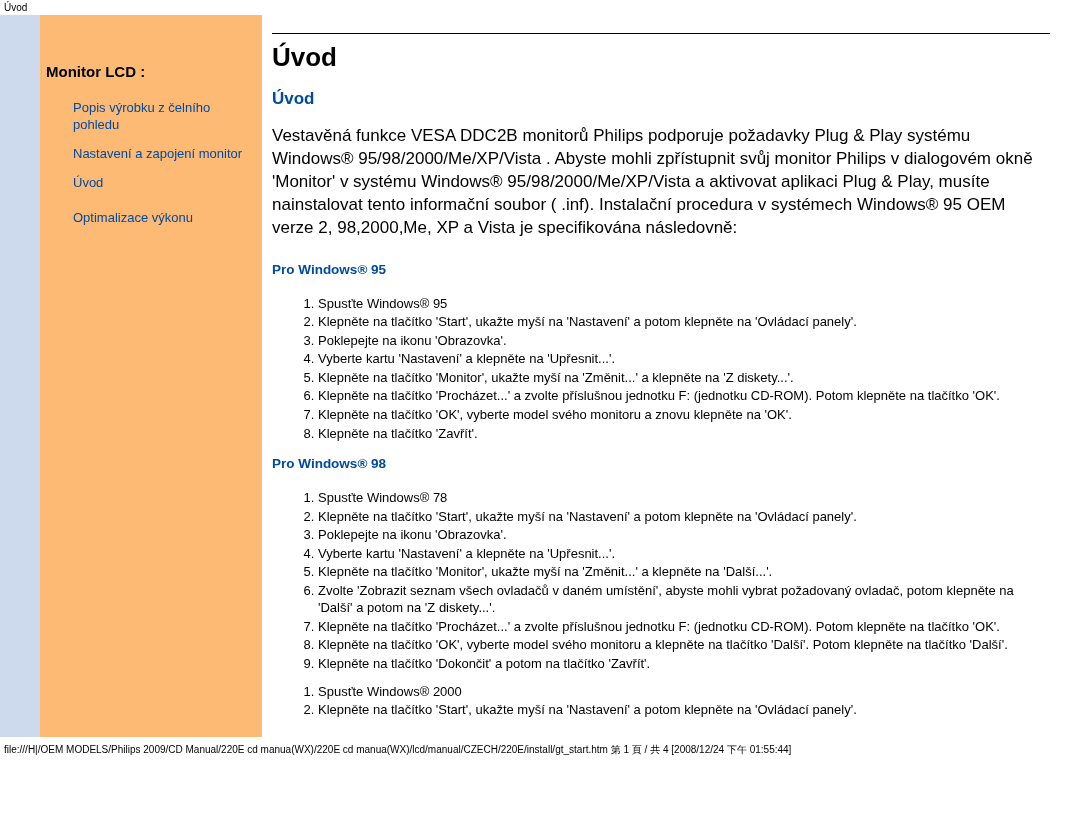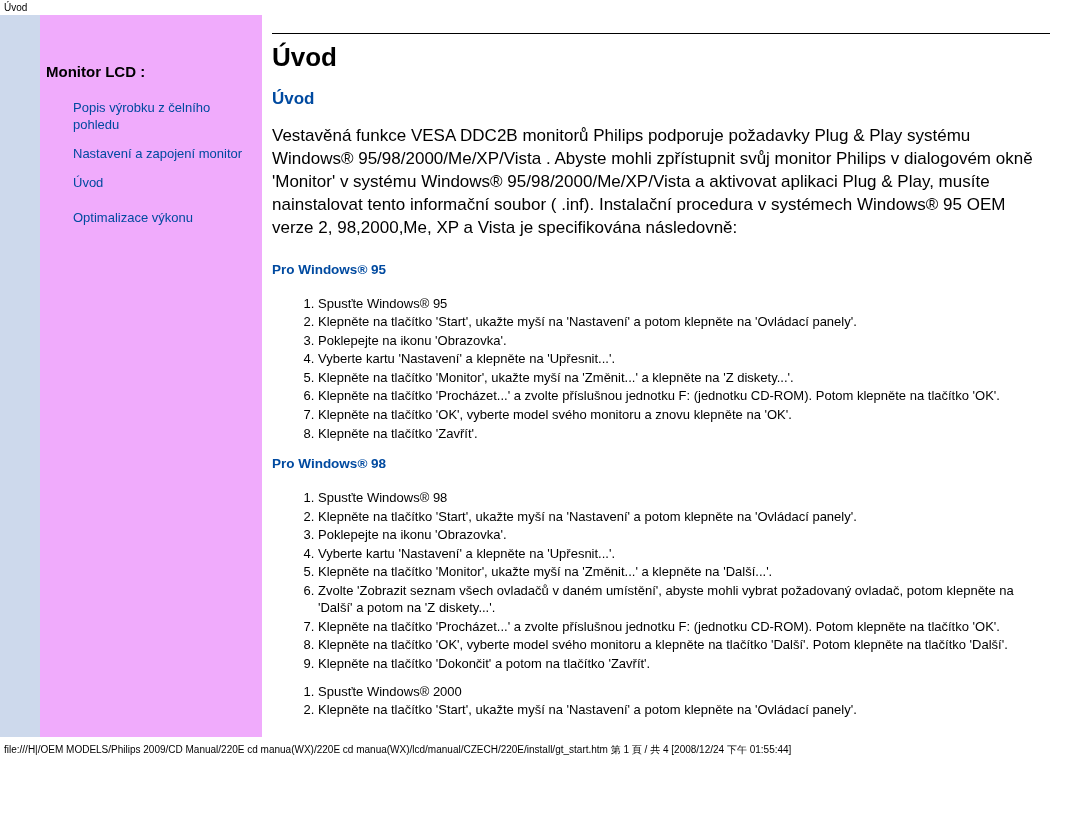--- a/index.html
+++ b/index.html
@@ -27,7 +27,7 @@
   .sidebar {
     width: 222px;
     padding: 48px 8px 8px 6px;
-    background: #f0abfc;
+    background: #fdba74;
     box-sizing: border-box;
   }
   .sidebar-title {

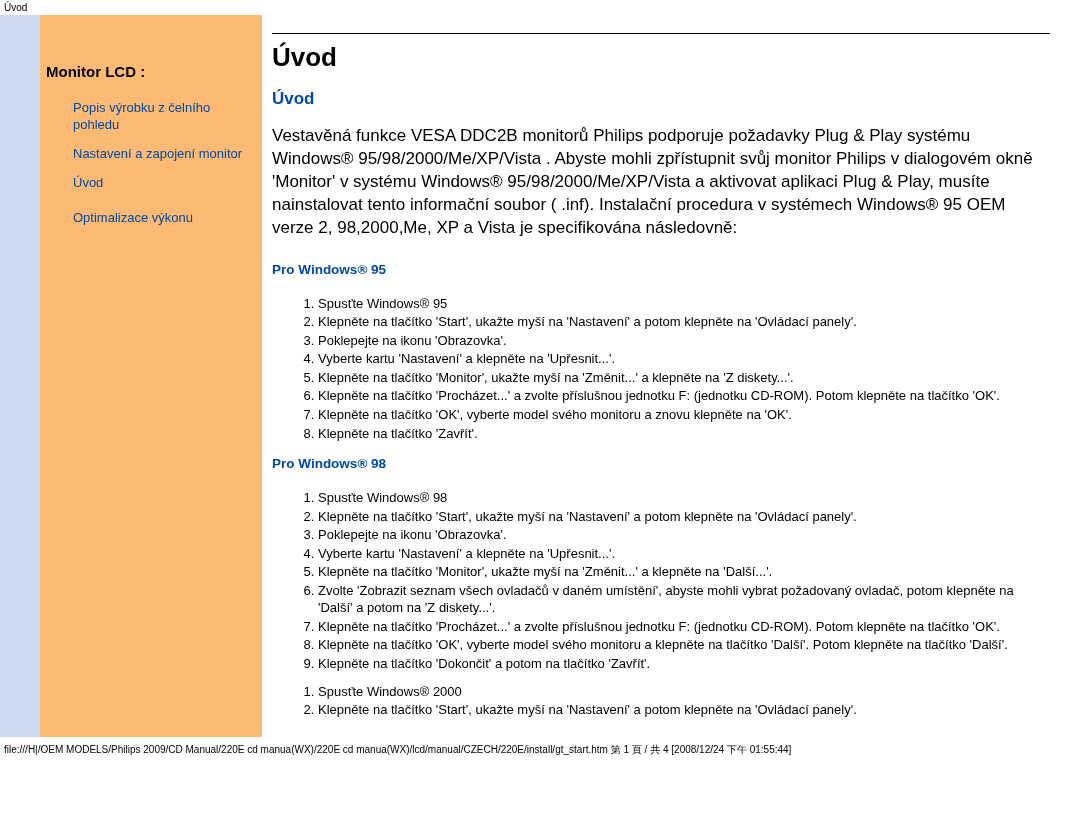--- a/index.html
+++ b/index.html
@@ -142,7 +142,7 @@
 
     <div class="section-heading">Pro Windows® 98</div>
     <ol class="steps">
-      <li>Spusťte Windows® 98</li>
+      <li>Spusťte Windows® 78</li>
       <li>Klepněte na tlačítko 'Start', ukažte myší na 'Nastavení' a potom klepněte na 'Ovládací panely'.</li>
       <li>Poklepejte na ikonu 'Obrazovka'.</li>
       <li>Vyberte kartu 'Nastavení' a klepněte na 'Upřesnit...'.</li>

